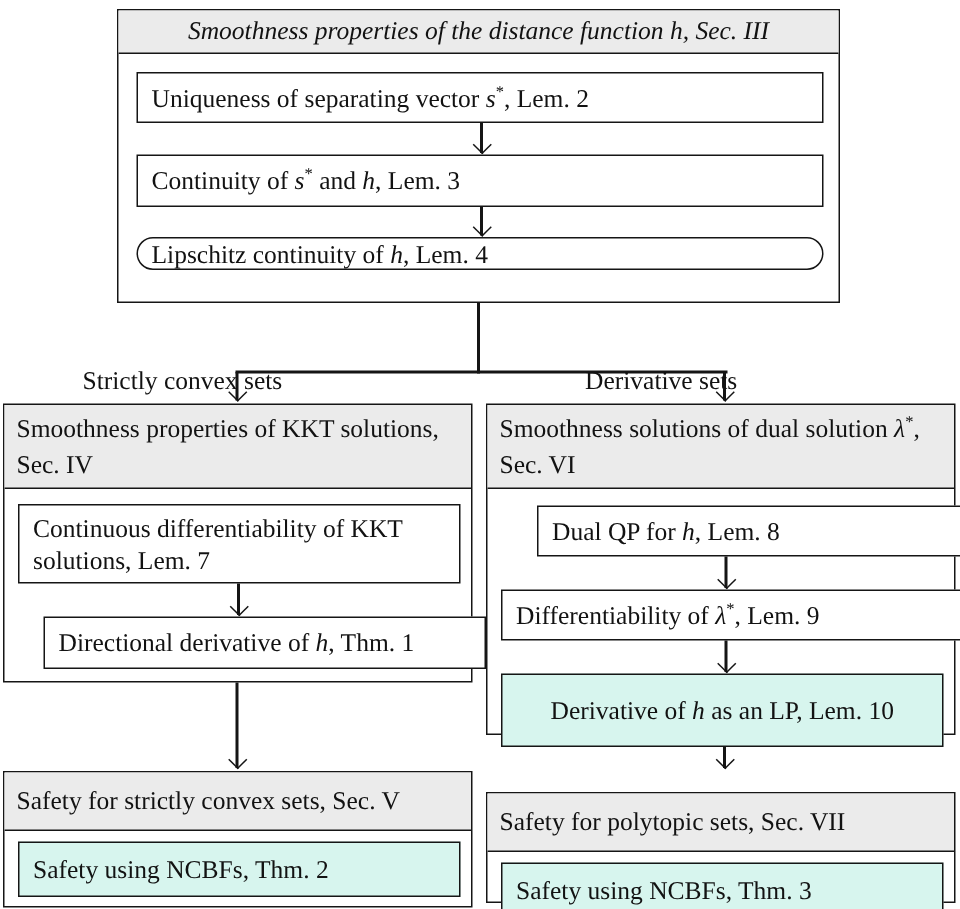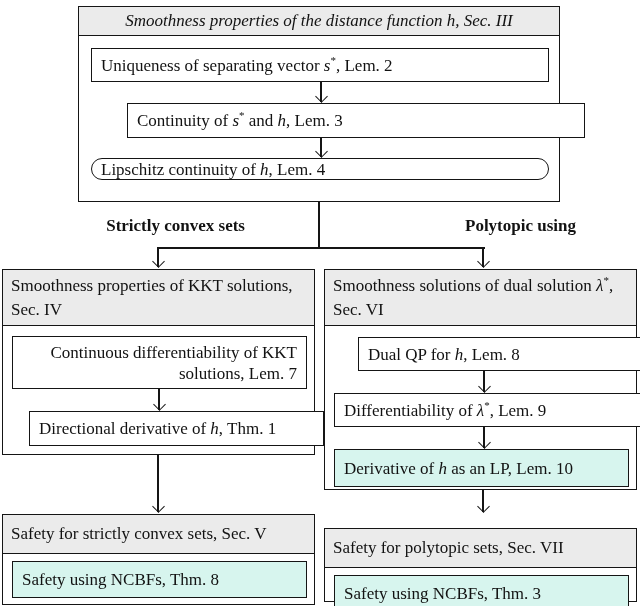--- a/index.html
+++ b/index.html
@@ -77,7 +77,7 @@
       <span class="stem"></span>
         <span class="head"></span>
     </div>
-    <div class="node" style="left:12px; top:96px; width:458px; height:35px;margin-left:36px;">
+    <div class="node" style="left:12px; top:96px; width:458px; height:35px;">
       <span><span>Continuity of </span><span class="mi">s</span><sup>*</sup><span> and </span><span class="mi">h</span><span>, Lem. 3</span></span>
     </div>
     <div class="varrow" style="left:236px; top:131px; height:20px;">

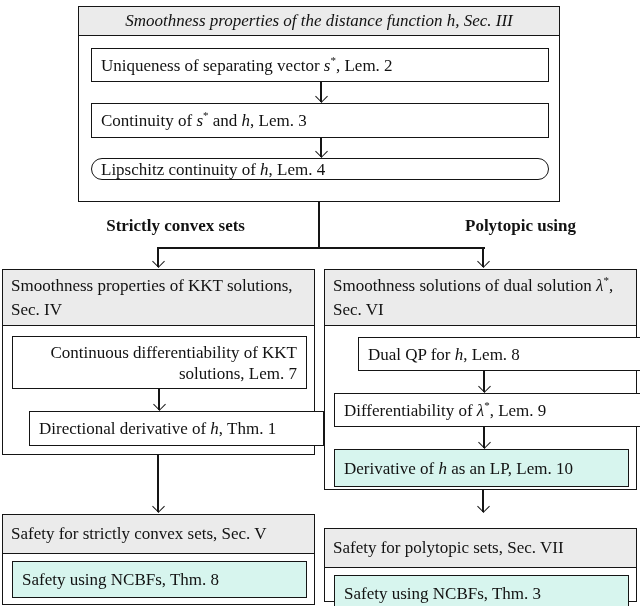--- a/index.html
+++ b/index.html
@@ -26,7 +26,7 @@
     background:var(--header-bg,#ebebeb); border-bottom:1.9px solid var(--line,#151515);
     display:flex; align-items:center; justify-content:center; font-style:italic;
   }
-  .blabel { position:absolute; font-weight:bold; text-align:right; }
+  .blabel { position:absolute; font-weight:normal; text-align:left;margin-top:28px; }
   .mi { font-style:italic; }
   sup { font-size:11px; line-height:0; }
   .varrow { position:absolute; width:12px; }

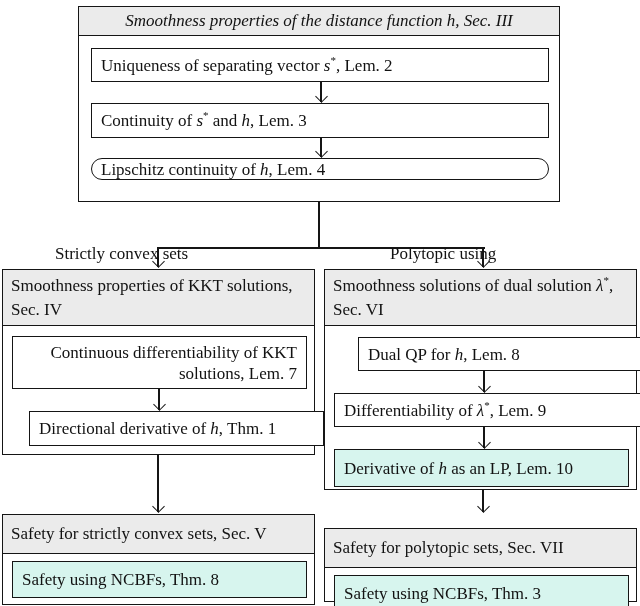--- a/index.html
+++ b/index.html
@@ -55,7 +55,7 @@
   </div>
 
   <div class="blabel" style="left:55px; top:216px; width:190px;">Strictly convex sets</div>
-  <div class="blabel" style="left:390px; top:216px; width:186px;">Polytopic using</div>
+  <div class="blabel" style="left:390px; top:216px; width:186px;">Derivative sets</div>
 
   <div class="varrow" style="left:152px; top:454px; height:59px;">
     <span class="stem"></span>

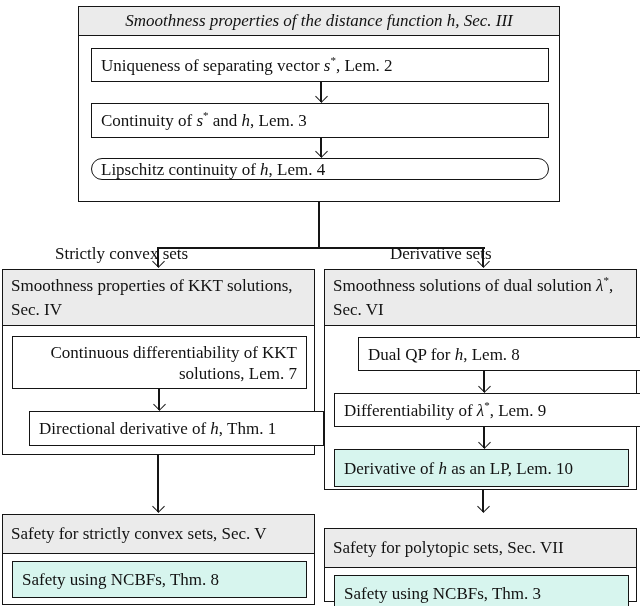--- a/index.html
+++ b/index.html
@@ -93,7 +93,7 @@
     <div class="sec-hdr" style="height:56px;">
       <span><span>Smoothness properties of KKT solutions, Sec. IV</span></span>
     </div>
-    <div class="node" style="left:9px; top:66px; width:295px; height:53px;text-align:right;">
+    <div class="node" style="left:9px; top:66px; width:295px; height:53px;">
       <span><span>Continuous differentiability of KKT solutions, Lem. 7</span></span>
     </div>
     <div class="varrow" style="left:150px; top:119px; height:22px;">

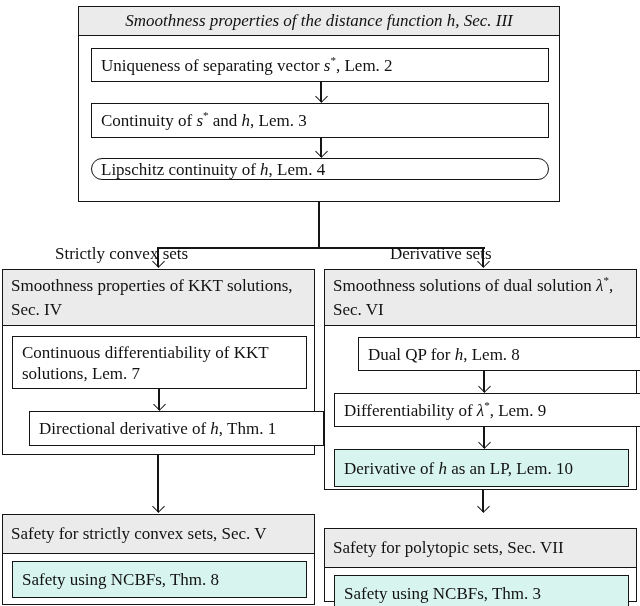--- a/index.html
+++ b/index.html
@@ -123,7 +123,7 @@
       <span class="stem"></span>
         <span class="head"></span>
     </div>
-    <div class="node hl" style="left:9px; top:179px; width:295px; height:38px;">
+    <div class="node hl" style="left:9px; top:179px; width:295px; height:49px;justify-content:center;">
       <span><span>Derivative of </span><span class="mi">h</span><span> as an LP, Lem. 10</span></span>
     </div>
   </div>

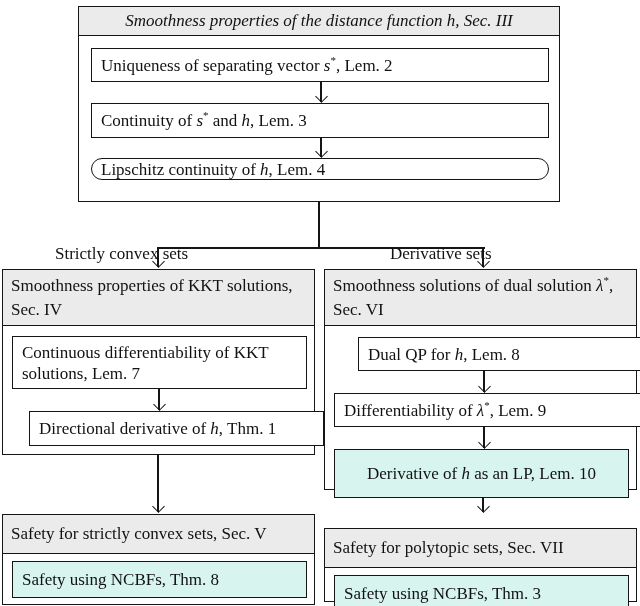--- a/index.html
+++ b/index.html
@@ -133,7 +133,7 @@
       <span><span>Safety for strictly convex sets, Sec. V</span></span>
     </div>
     <div class="node hl" style="left:9px; top:46px; width:295px; height:37px;">
-      <span><span>Safety using NCBFs, Thm. 8</span></span>
+      <span><span>Safety using NCBFs, Thm. 2</span></span>
     </div>
   </div>
 

